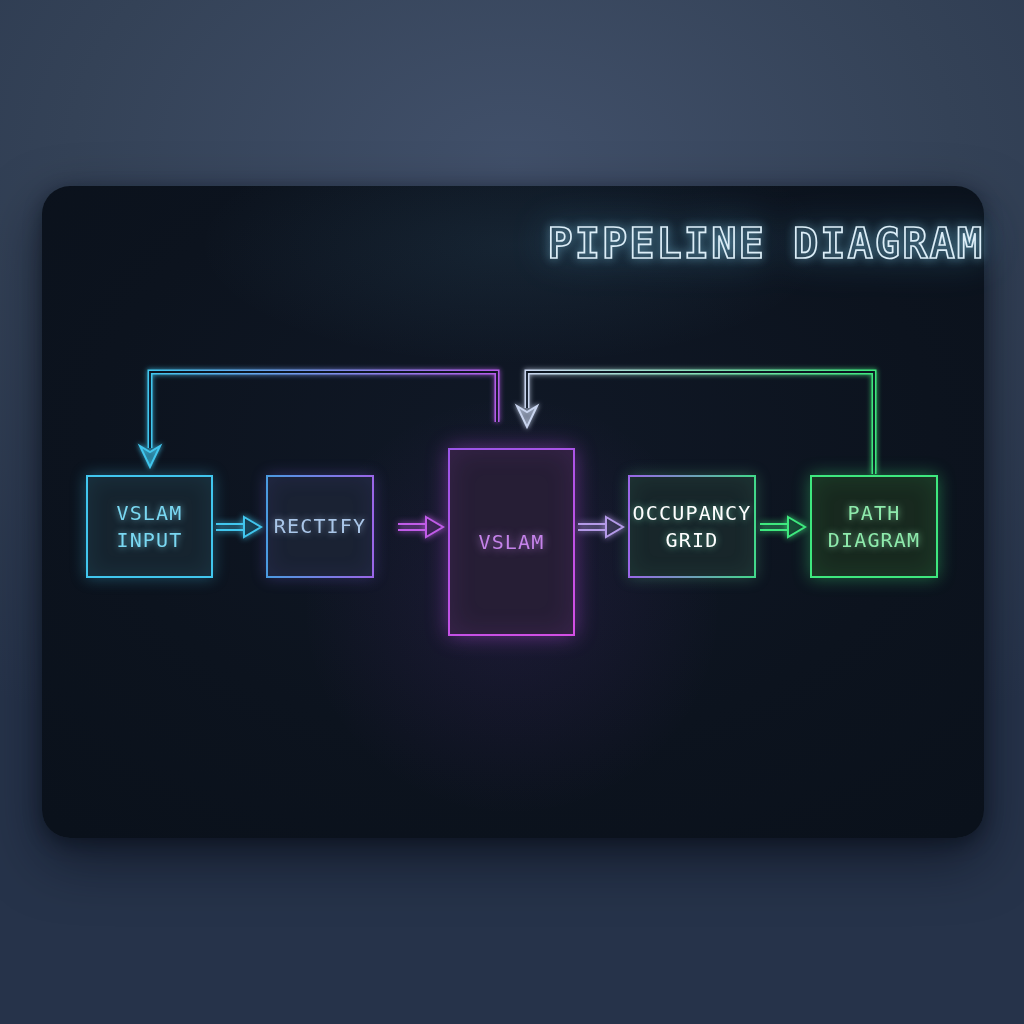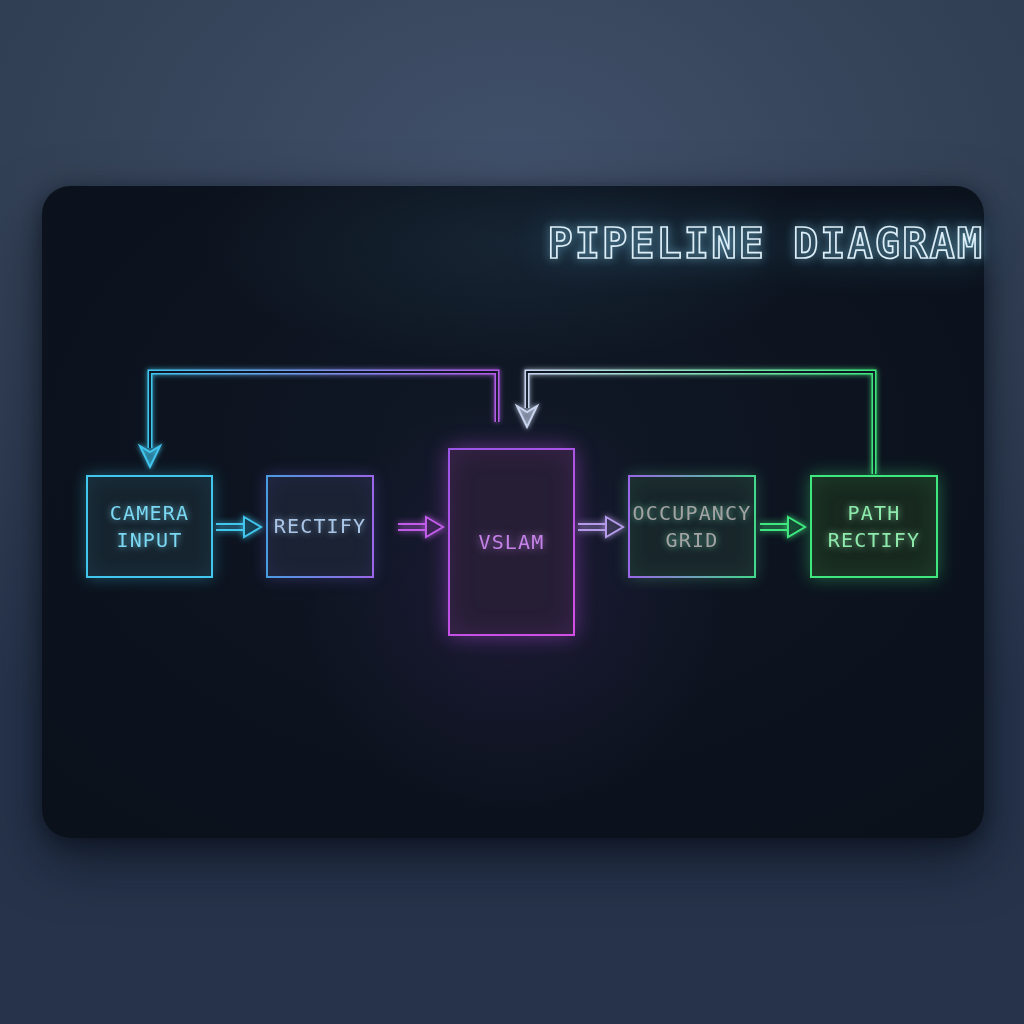--- a/index.html
+++ b/index.html
@@ -123,7 +123,7 @@
     </svg>
 
     <div class="node n-camera">
-      <span class="node-label">CAMERA INPUT</span>
+      <span class="node-label">VSLAM INPUT</span>
     </div>
     <div class="node n-rectify">
       <span class="node-label">RECTIFY</span>

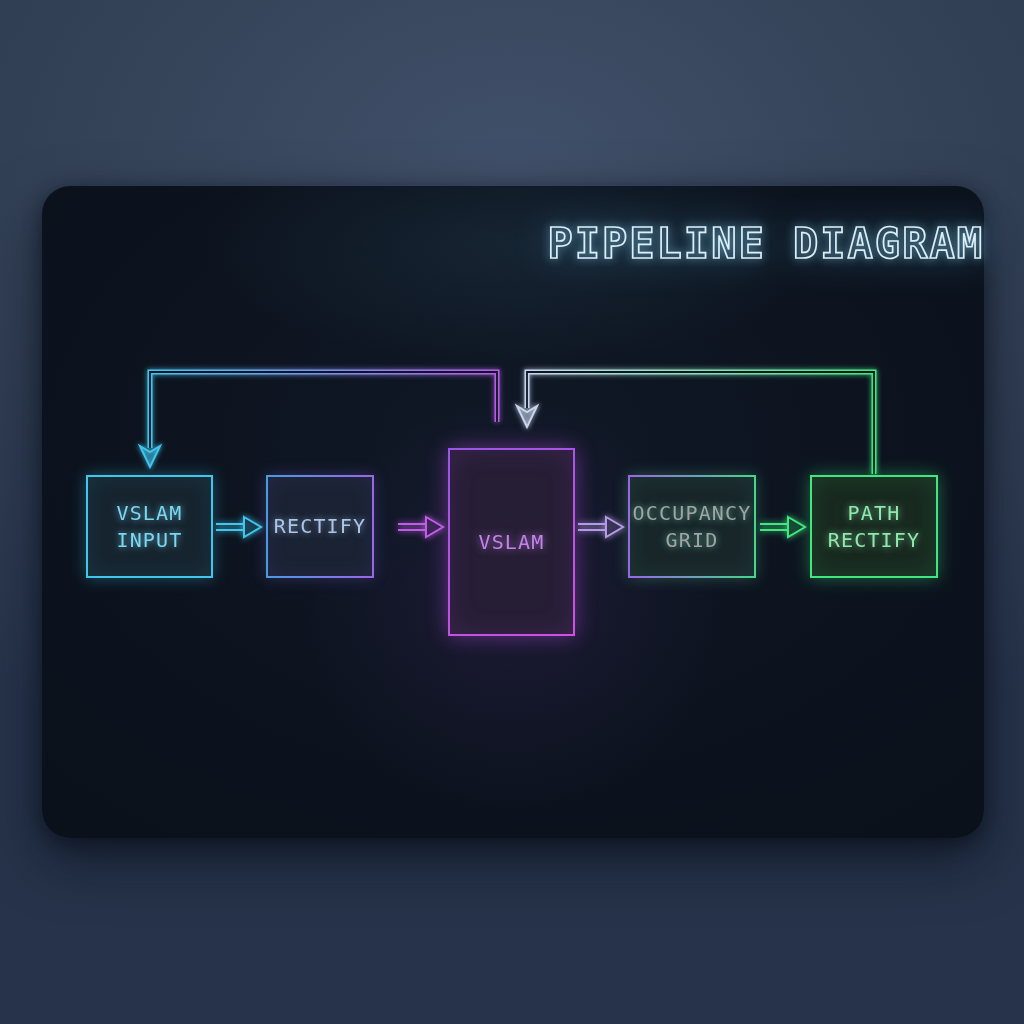--- a/index.html
+++ b/index.html
@@ -62,7 +62,7 @@
   .n-occupancy {
     left:586px; top:289px; width:128px; height:103px;
     border-image:linear-gradient(90deg,#9a66e8,#42d88a) 1;
-    color:#a3a3a3; background:#18262a;
+    color:#ffffff; background:#18262a;
     box-shadow:0 0 14px rgba(100,205,155,0.30), inset 0 0 22px rgba(100,205,155,0.10);
     text-shadow:0 0 7px rgba(121,227,189,0.7);
   }

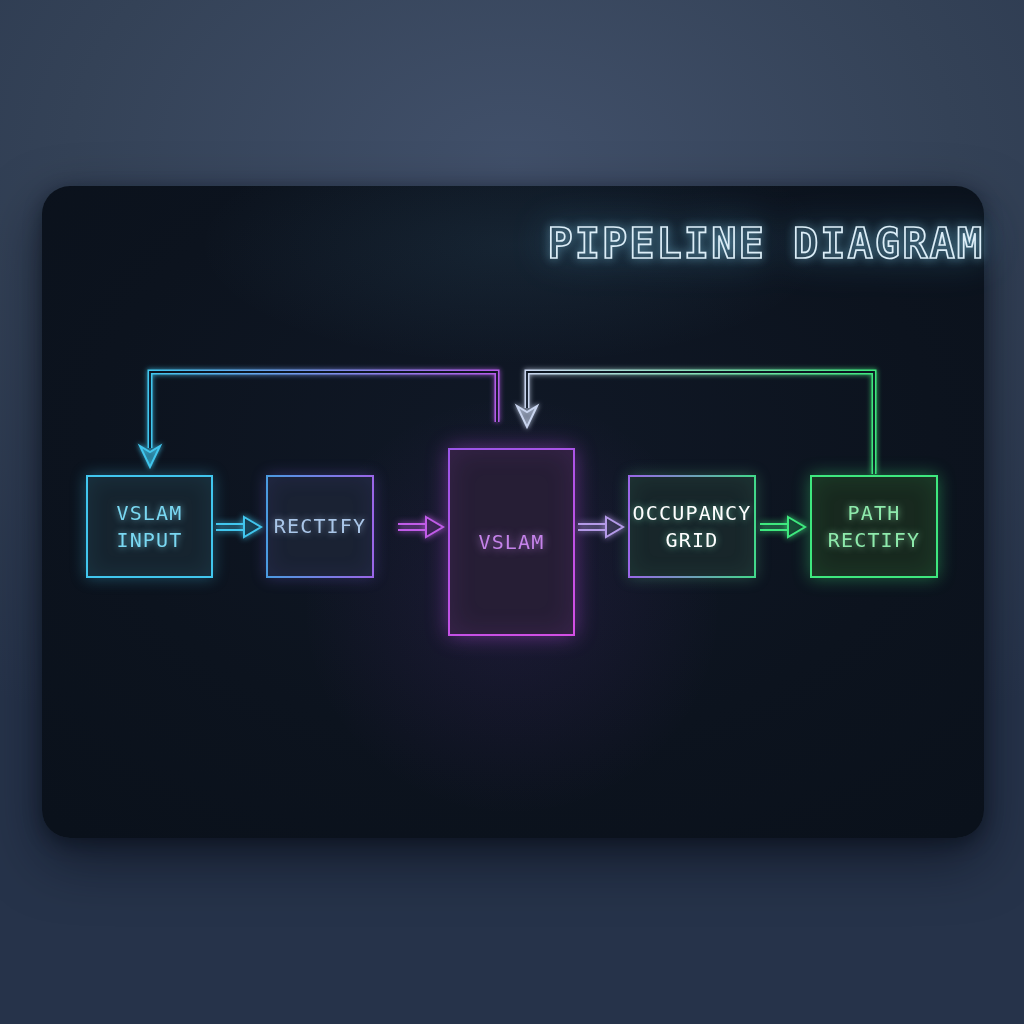--- a/index.html
+++ b/index.html
@@ -135,7 +135,7 @@
       <span class="node-label">OCCUPANCY GRID</span>
     </div>
     <div class="node n-path">
-      <span class="node-label">PATH RECTIFY</span>
+      <span class="node-label">PATH DIAGRAM</span>
     </div>
 
     <svg class="flow-arrow fa1" viewBox="0 0 50 34">

